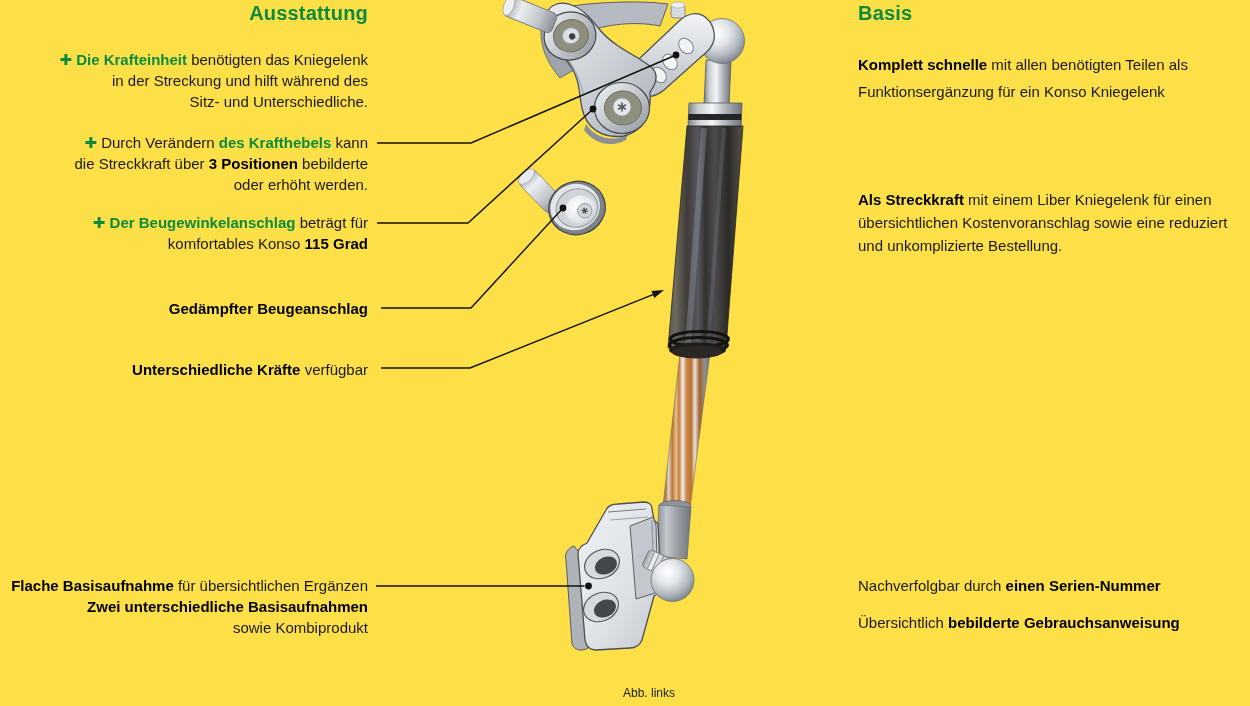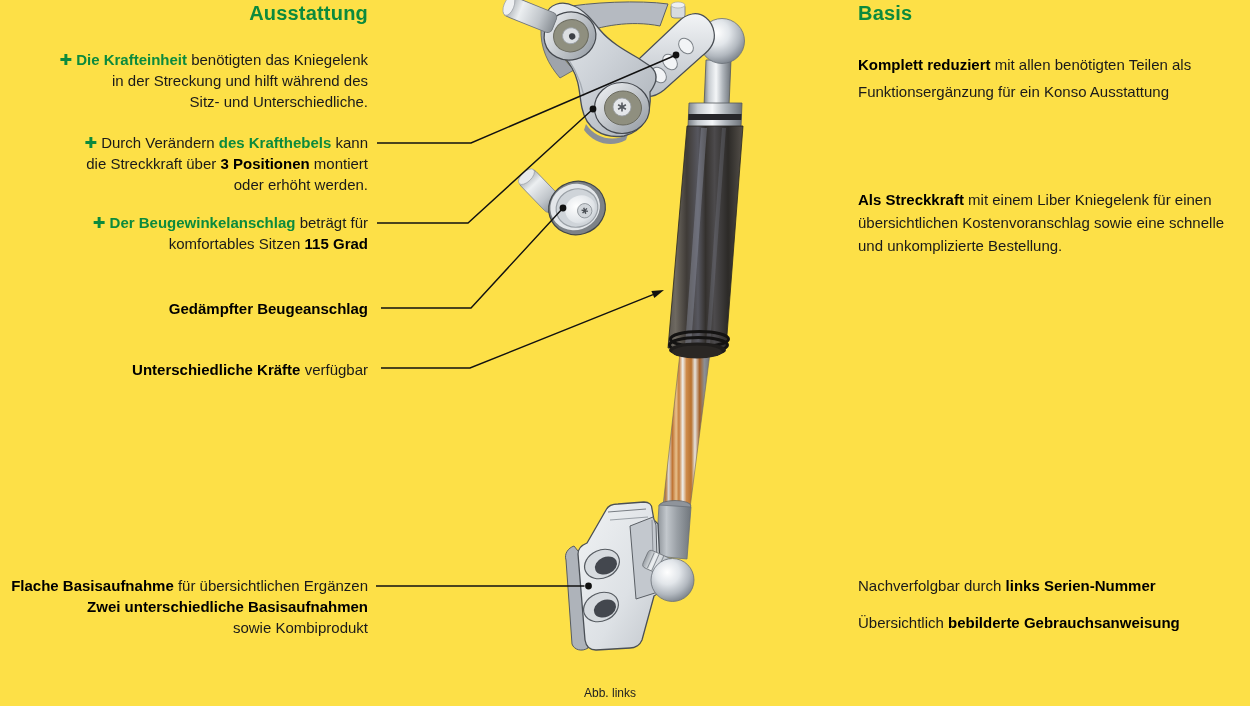--- a/index.html
+++ b/index.html
@@ -250,7 +250,7 @@
   <div class="lbl right-col heading" style="top:3px">Basis</div>
 
   <div class="lbl right-col lh27" style="top:51px">
-      <div class="ln"><span class="b">Komplett reduziert </span><span>mit allen benötigten Teilen als</span></div>
+      <div class="ln"><span class="b">Komplett schnelle </span><span>mit allen benötigten Teilen als</span></div>
       <div class="ln"><span>Funktionsergänzung für ein Konso Ausstattung</span></div>
     </div>
 

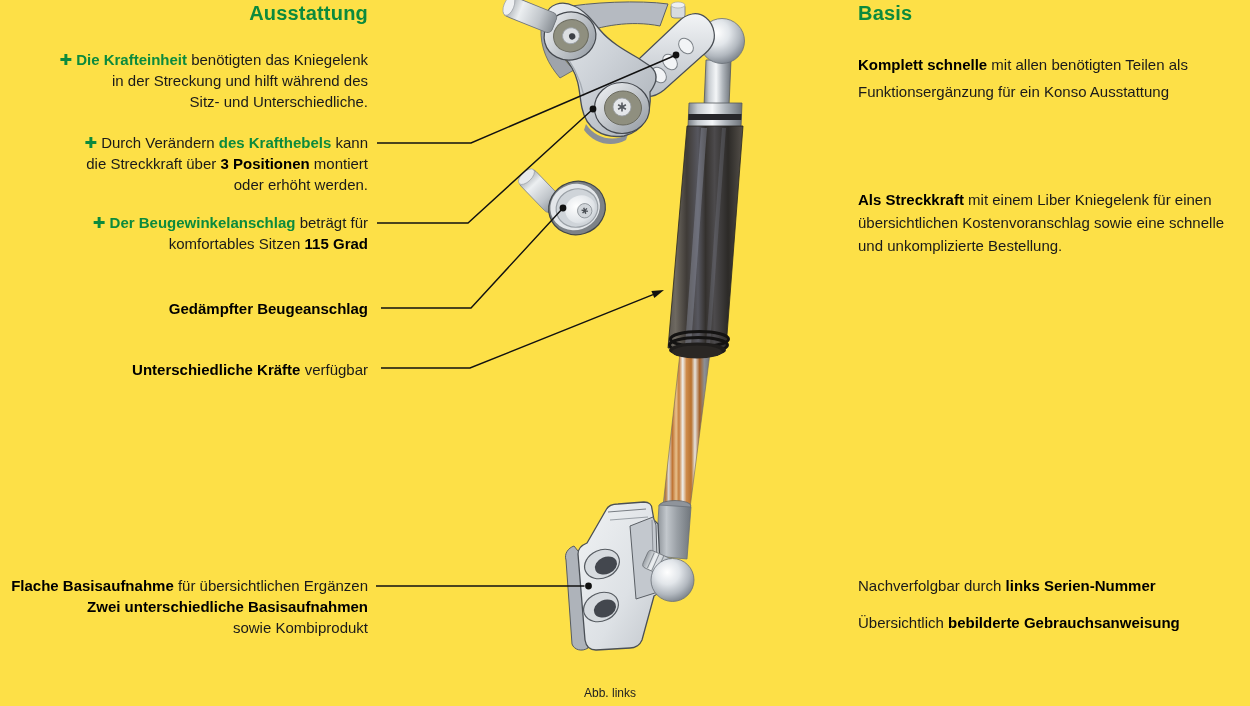--- a/index.html
+++ b/index.html
@@ -251,7 +251,7 @@
 
   <div class="lbl right-col lh27" style="top:51px">
       <div class="ln"><span class="b">Komplett schnelle </span><span>mit allen benötigten Teilen als</span></div>
-      <div class="ln"><span>Funktionsergänzung für ein Konso Ausstattung</span></div>
+      <div class="ln"><span>Funktionsergänzung für ein Konso Kniegelenk</span></div>
     </div>
 
   <div class="lbl right-col lh23" style="top:188px">

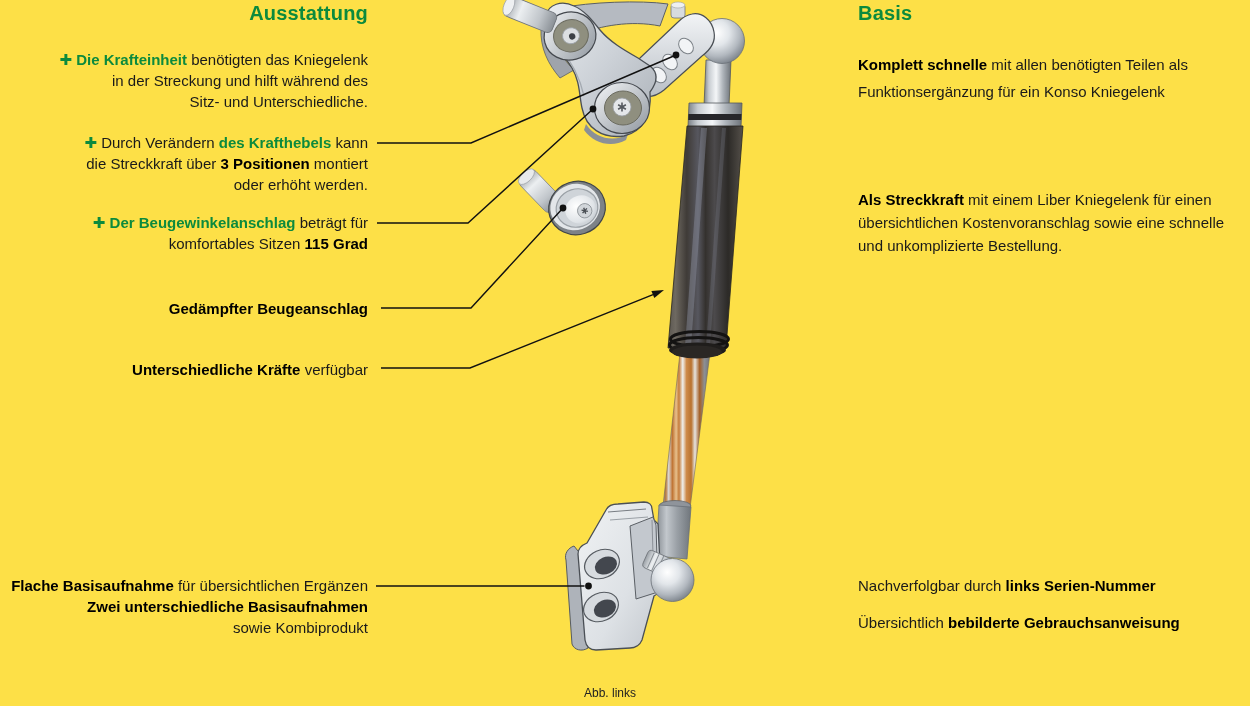--- a/index.html
+++ b/index.html
@@ -224,7 +224,7 @@
 
   <div class="lbl left-col" style="top:132px">
       <div class="ln"><span class="g">✚ </span><span>Durch Verändern </span><span class="g">des Krafthebels </span><span>kann</span></div>
-      <div class="ln"><span>die Streckkraft über </span><span class="b">3 Positionen </span><span>montiert</span></div>
+      <div class="ln"><span>die Streckkraft über </span><span class="b">3 Positionen </span><span>bebilderte</span></div>
       <div class="ln"><span>oder erhöht werden.</span></div>
     </div>
 

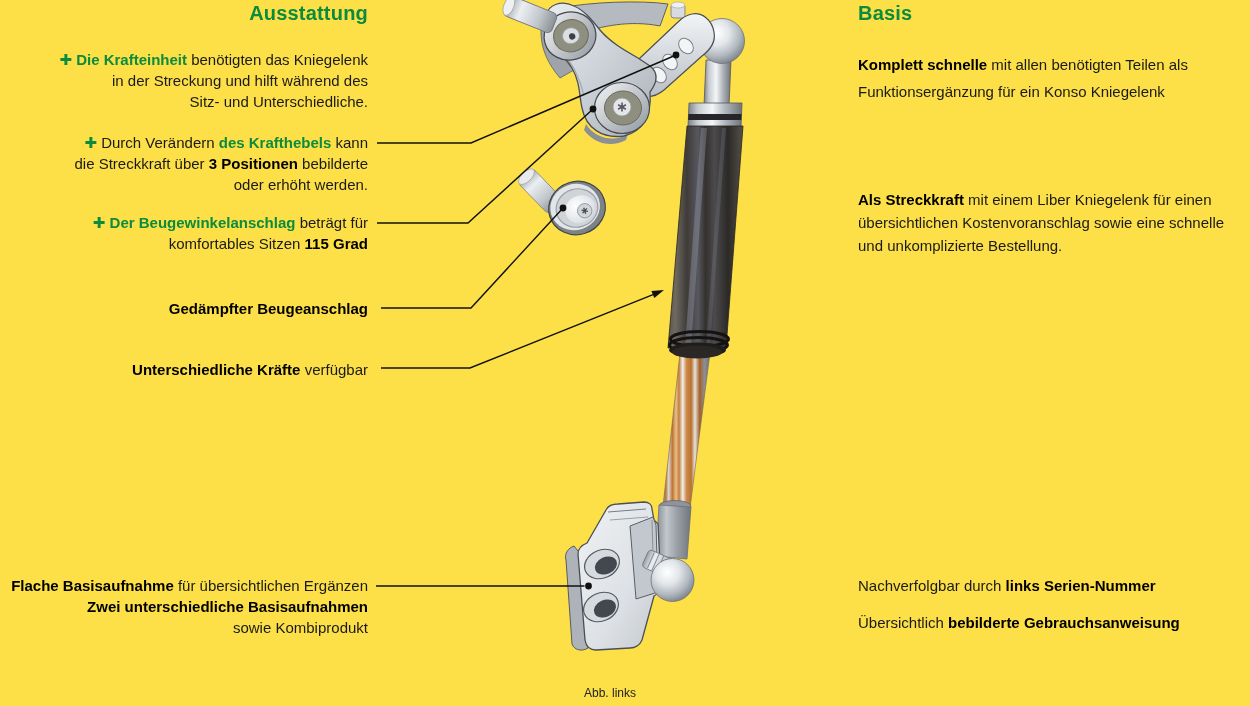--- a/index.html
+++ b/index.html
@@ -256,7 +256,7 @@
 
   <div class="lbl right-col lh23" style="top:188px">
       <div class="ln"><span class="b">Als Streckkraft </span><span>mit einem Liber Kniegelenk für einen</span></div>
-      <div class="ln"><span>übersichtlichen Kostenvoranschlag sowie eine schnelle</span></div>
+      <div class="ln"><span>übersichtlichen Kostenvoranschlag sowie eine reduziert</span></div>
       <div class="ln"><span>und unkomplizierte Bestellung.</span></div>
     </div>
 

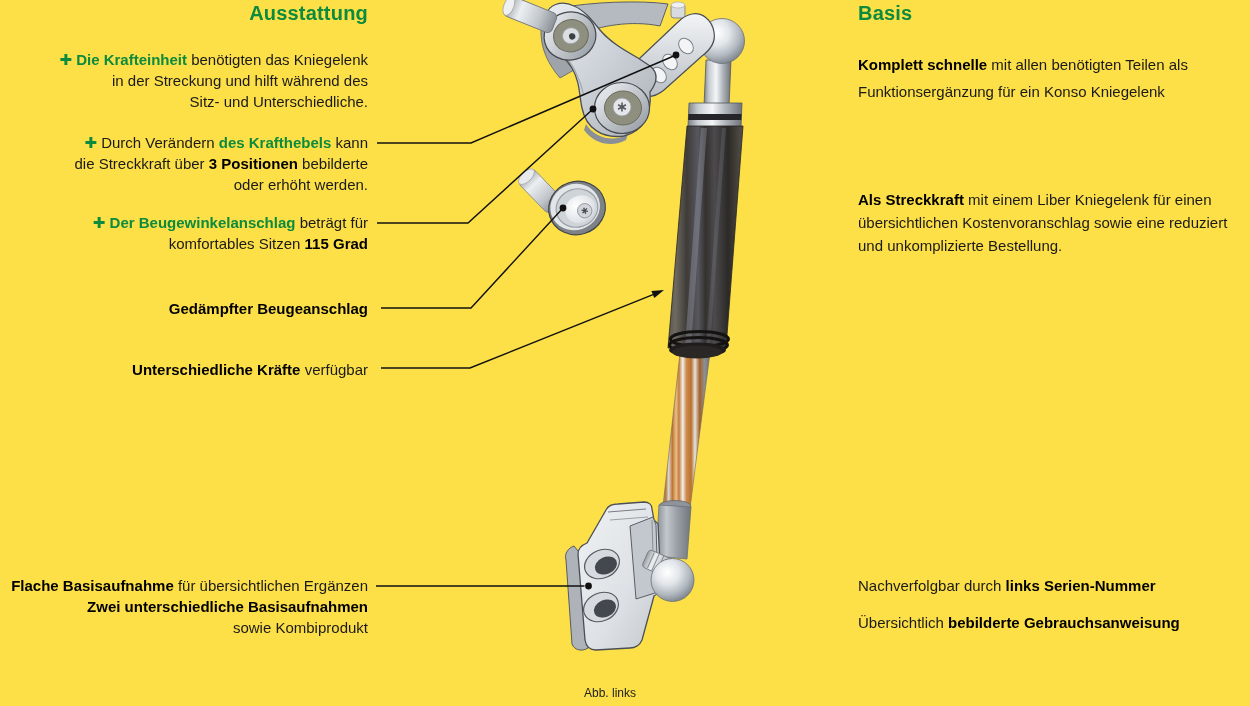--- a/index.html
+++ b/index.html
@@ -230,7 +230,7 @@
 
   <div class="lbl left-col" style="top:212px">
       <div class="ln"><span class="g">✚ </span><span class="g">Der Beugewinkelanschlag </span><span>beträgt für</span></div>
-      <div class="ln"><span>komfortables Sitzen </span><span class="b">115 Grad</span></div>
+      <div class="ln"><span>komfortables Konso </span><span class="b">115 Grad</span></div>
     </div>
 
   <div class="lbl left-col" style="top:298px">

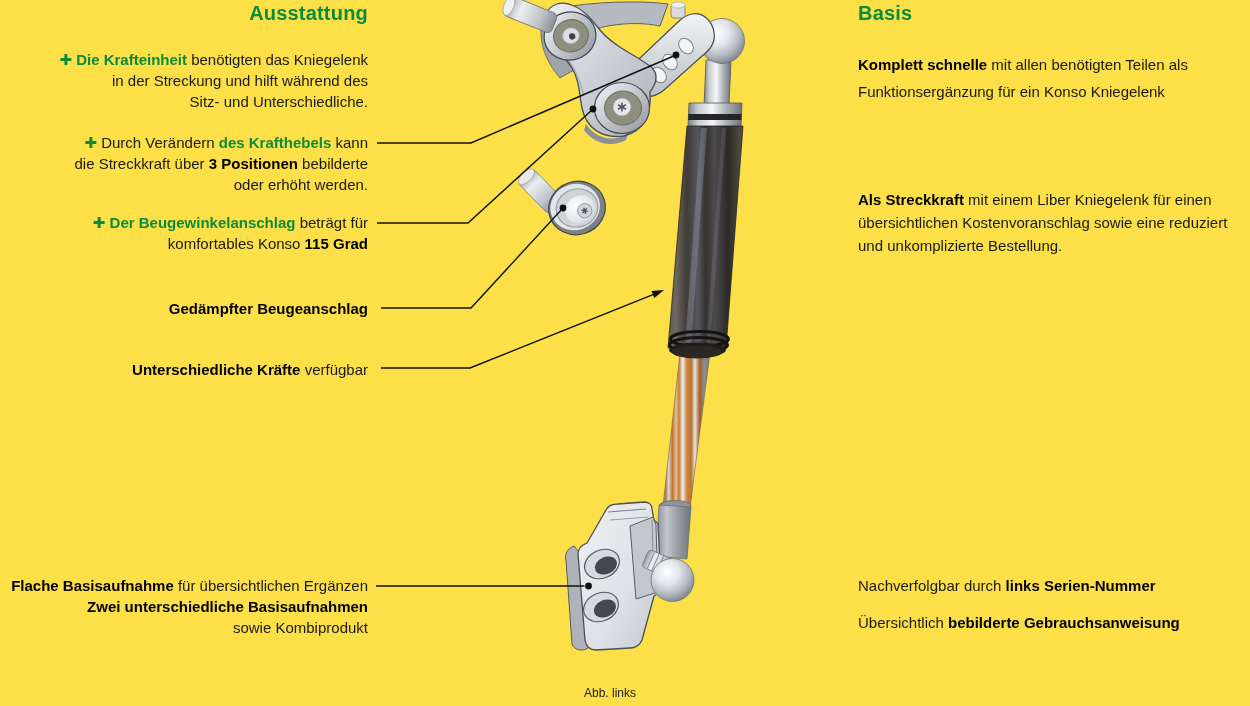--- a/index.html
+++ b/index.html
@@ -261,7 +261,7 @@
     </div>
 
   <div class="lbl right-col" style="top:575px">
-      <div class="ln"><span>Nachverfolgbar durch </span><span class="b">links Serien-Nummer</span></div>
+      <div class="ln"><span>Nachverfolgbar durch </span><span class="b">einen Serien-Nummer</span></div>
     </div>
 
   <div class="lbl right-col" style="top:612px">

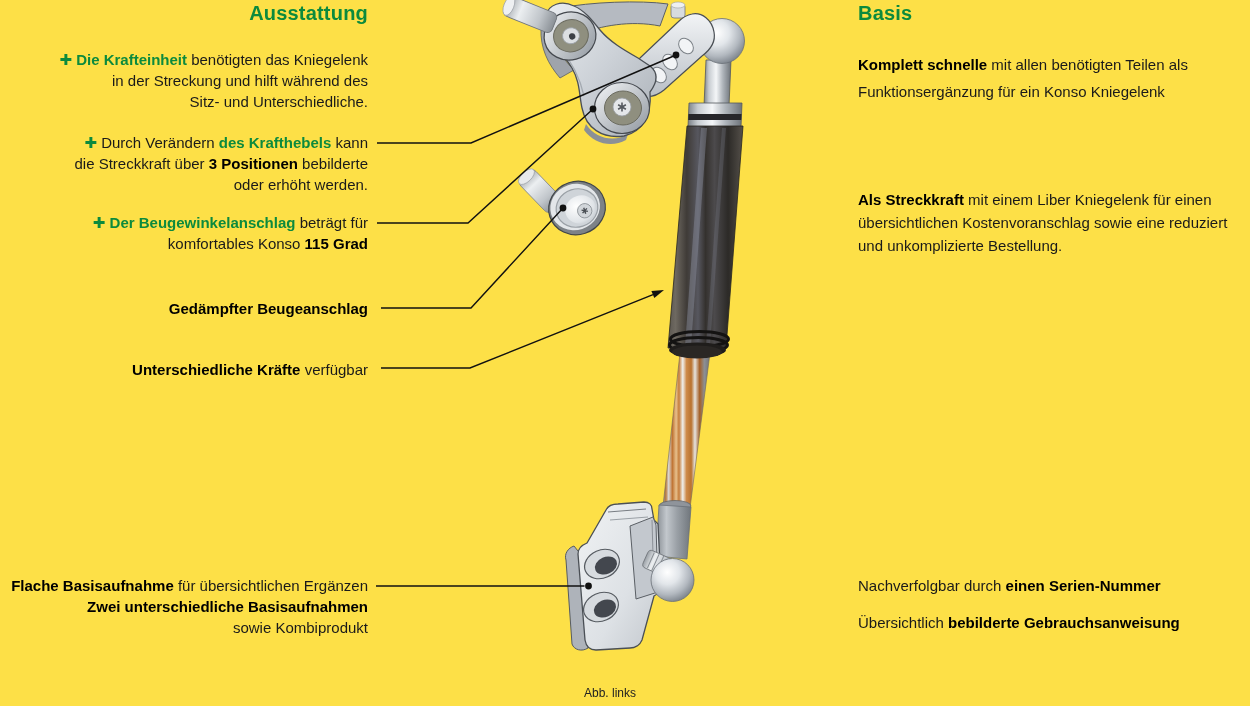--- a/index.html
+++ b/index.html
@@ -14,7 +14,7 @@
   .g{color:#0c8a3d;font-weight:bold;}
   .lh27{line-height:27px;}
   .lh23{line-height:23px;}
-  .caption{position:absolute;left:545px;top:686px;width:130px;text-align:center;
+  .caption{position:absolute;left:545px;top:686px;width:130px;text-align:right;
            font-size:12px;color:#222;}
   svg{position:absolute;left:0;top:0;}
 </style>

